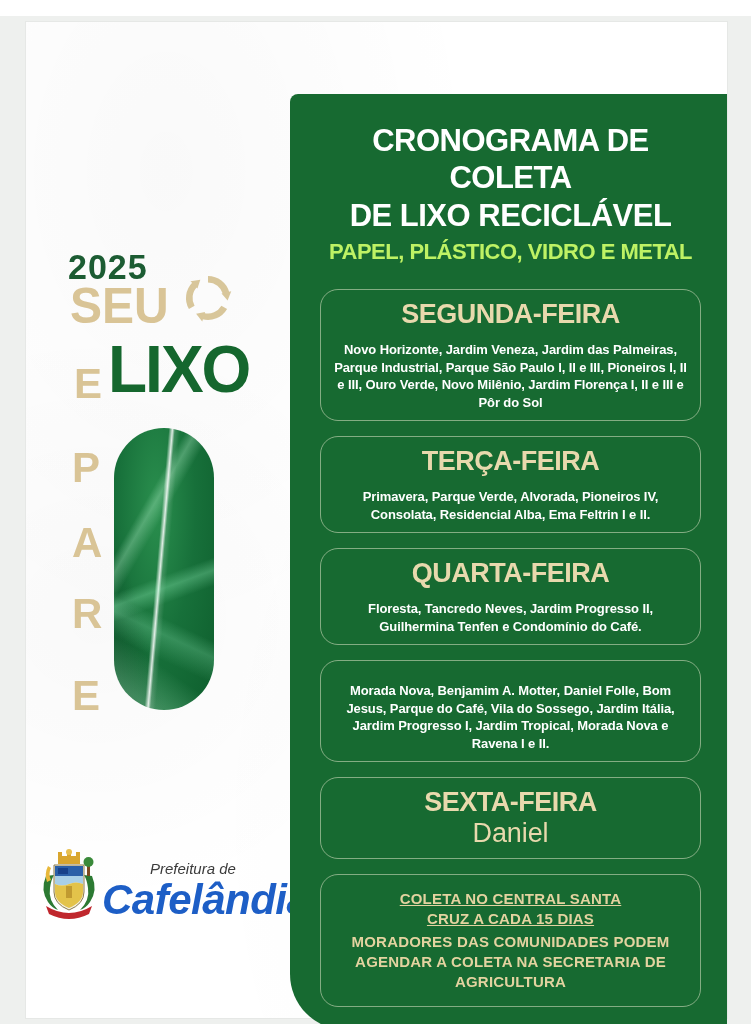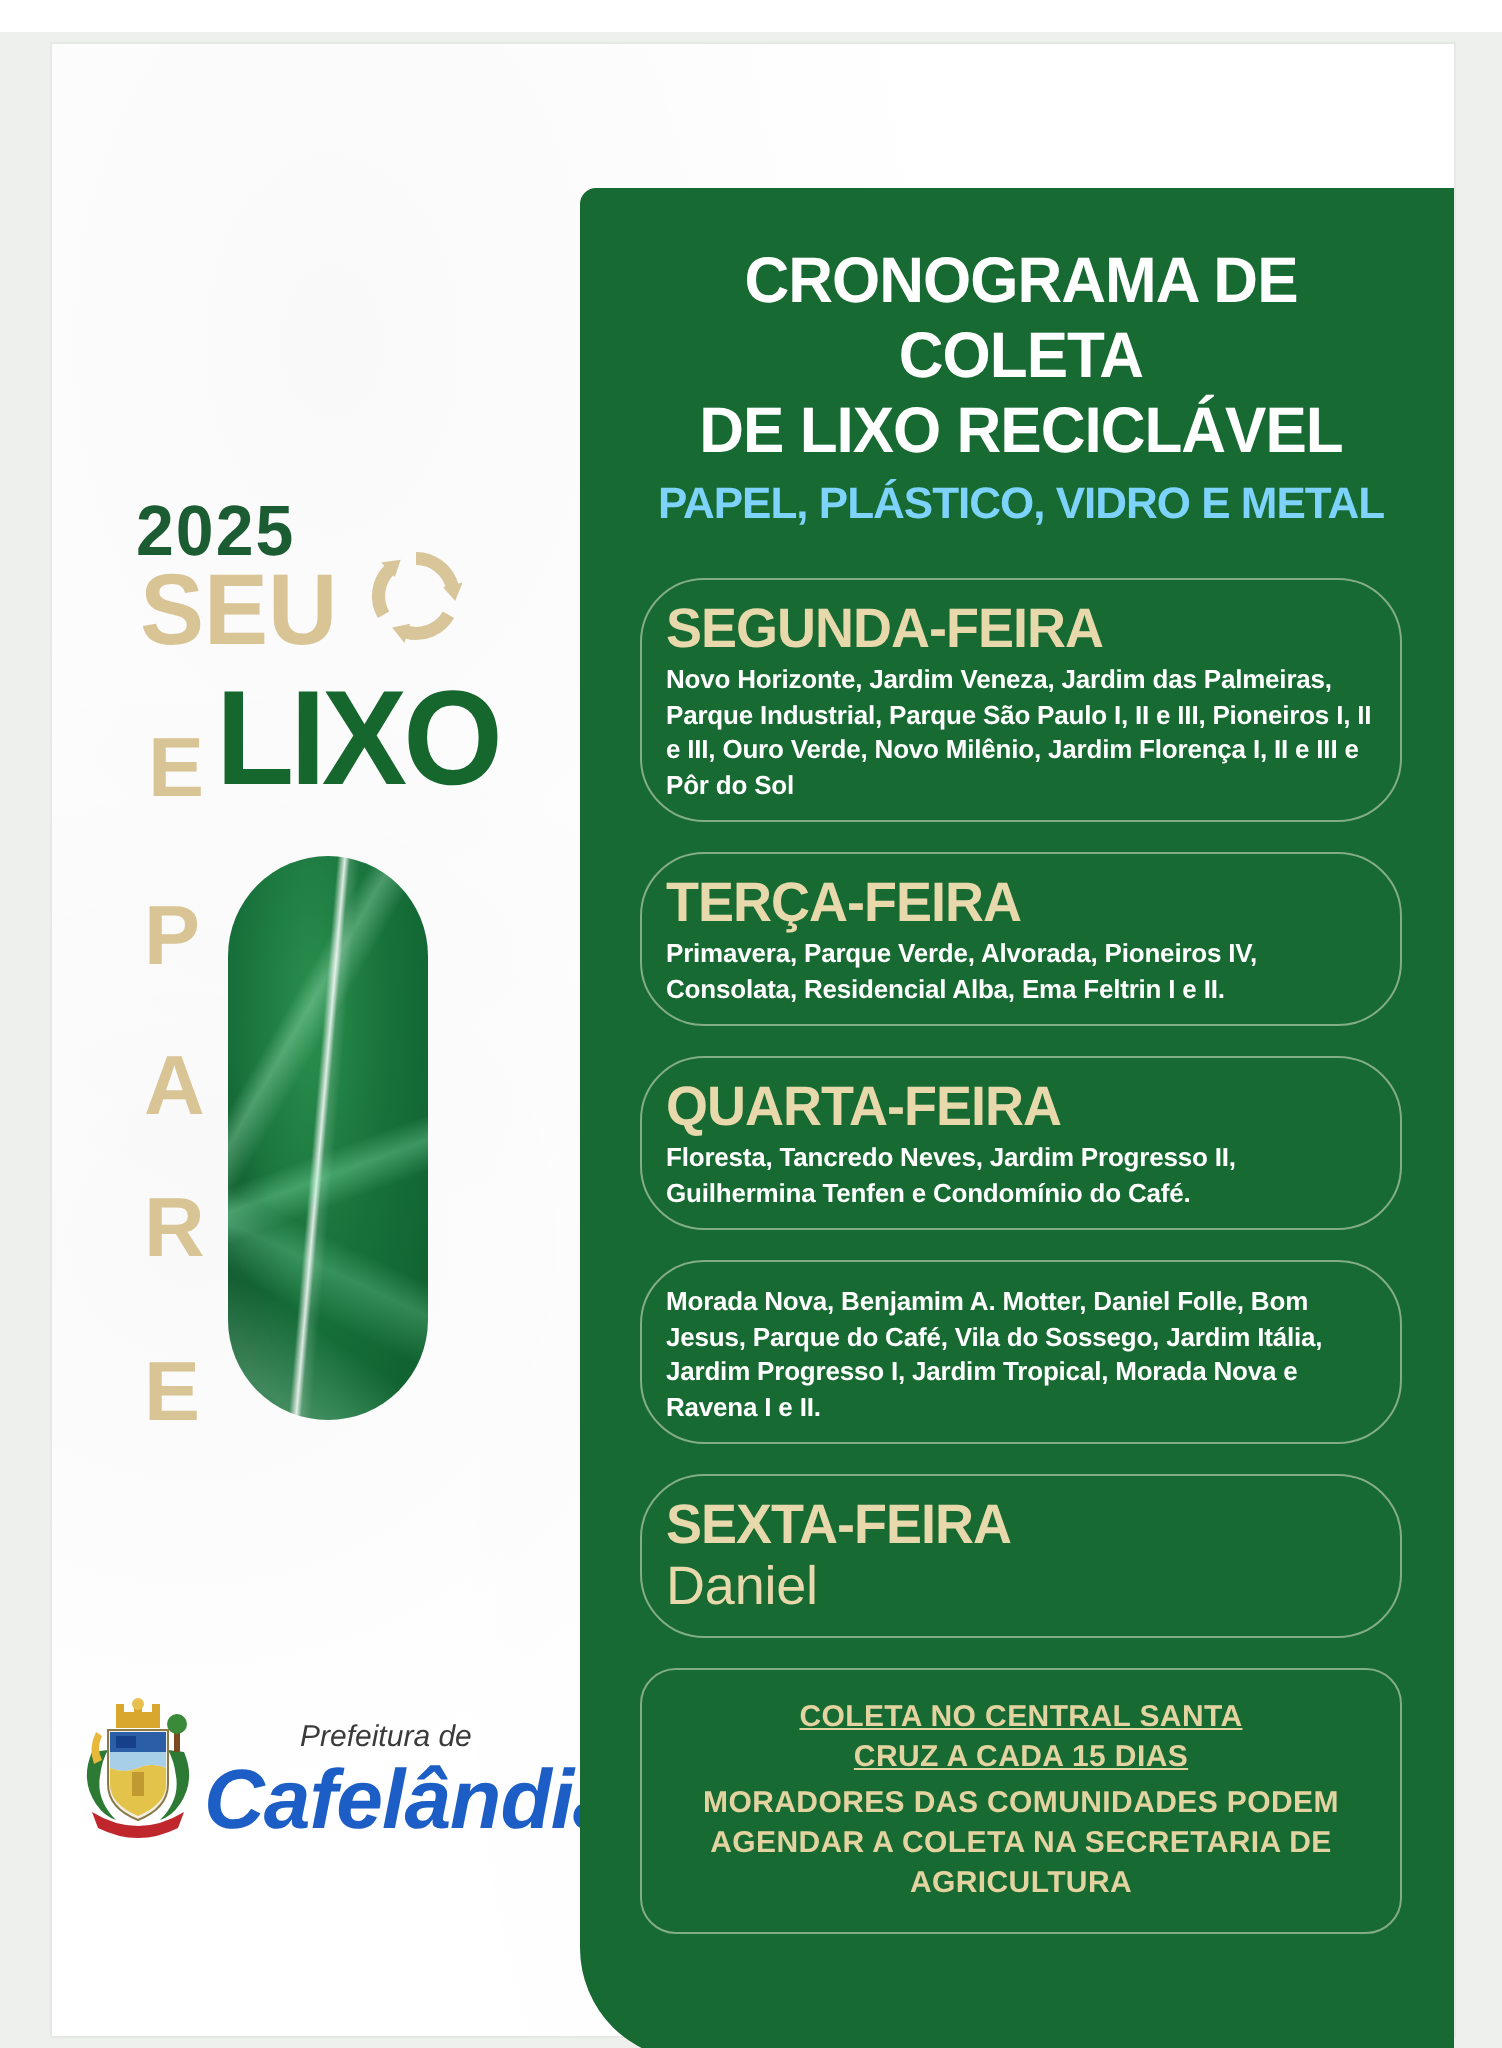--- a/index.html
+++ b/index.html
@@ -60,7 +60,7 @@
     color:#ffffff;letter-spacing:-0.5px;transform:scaleY(1.04);
   }
   .panel-subtitle{
-    text-align:center;font-size:22px;font-weight:bold;color:#7dd3fc;
+    text-align:center;font-size:22px;font-weight:bold;color:#bef264;
     margin-top:7px;letter-spacing:-0.5px;
   }
   .cards{margin-top:24px;display:flex;flex-direction:column;gap:15px;}

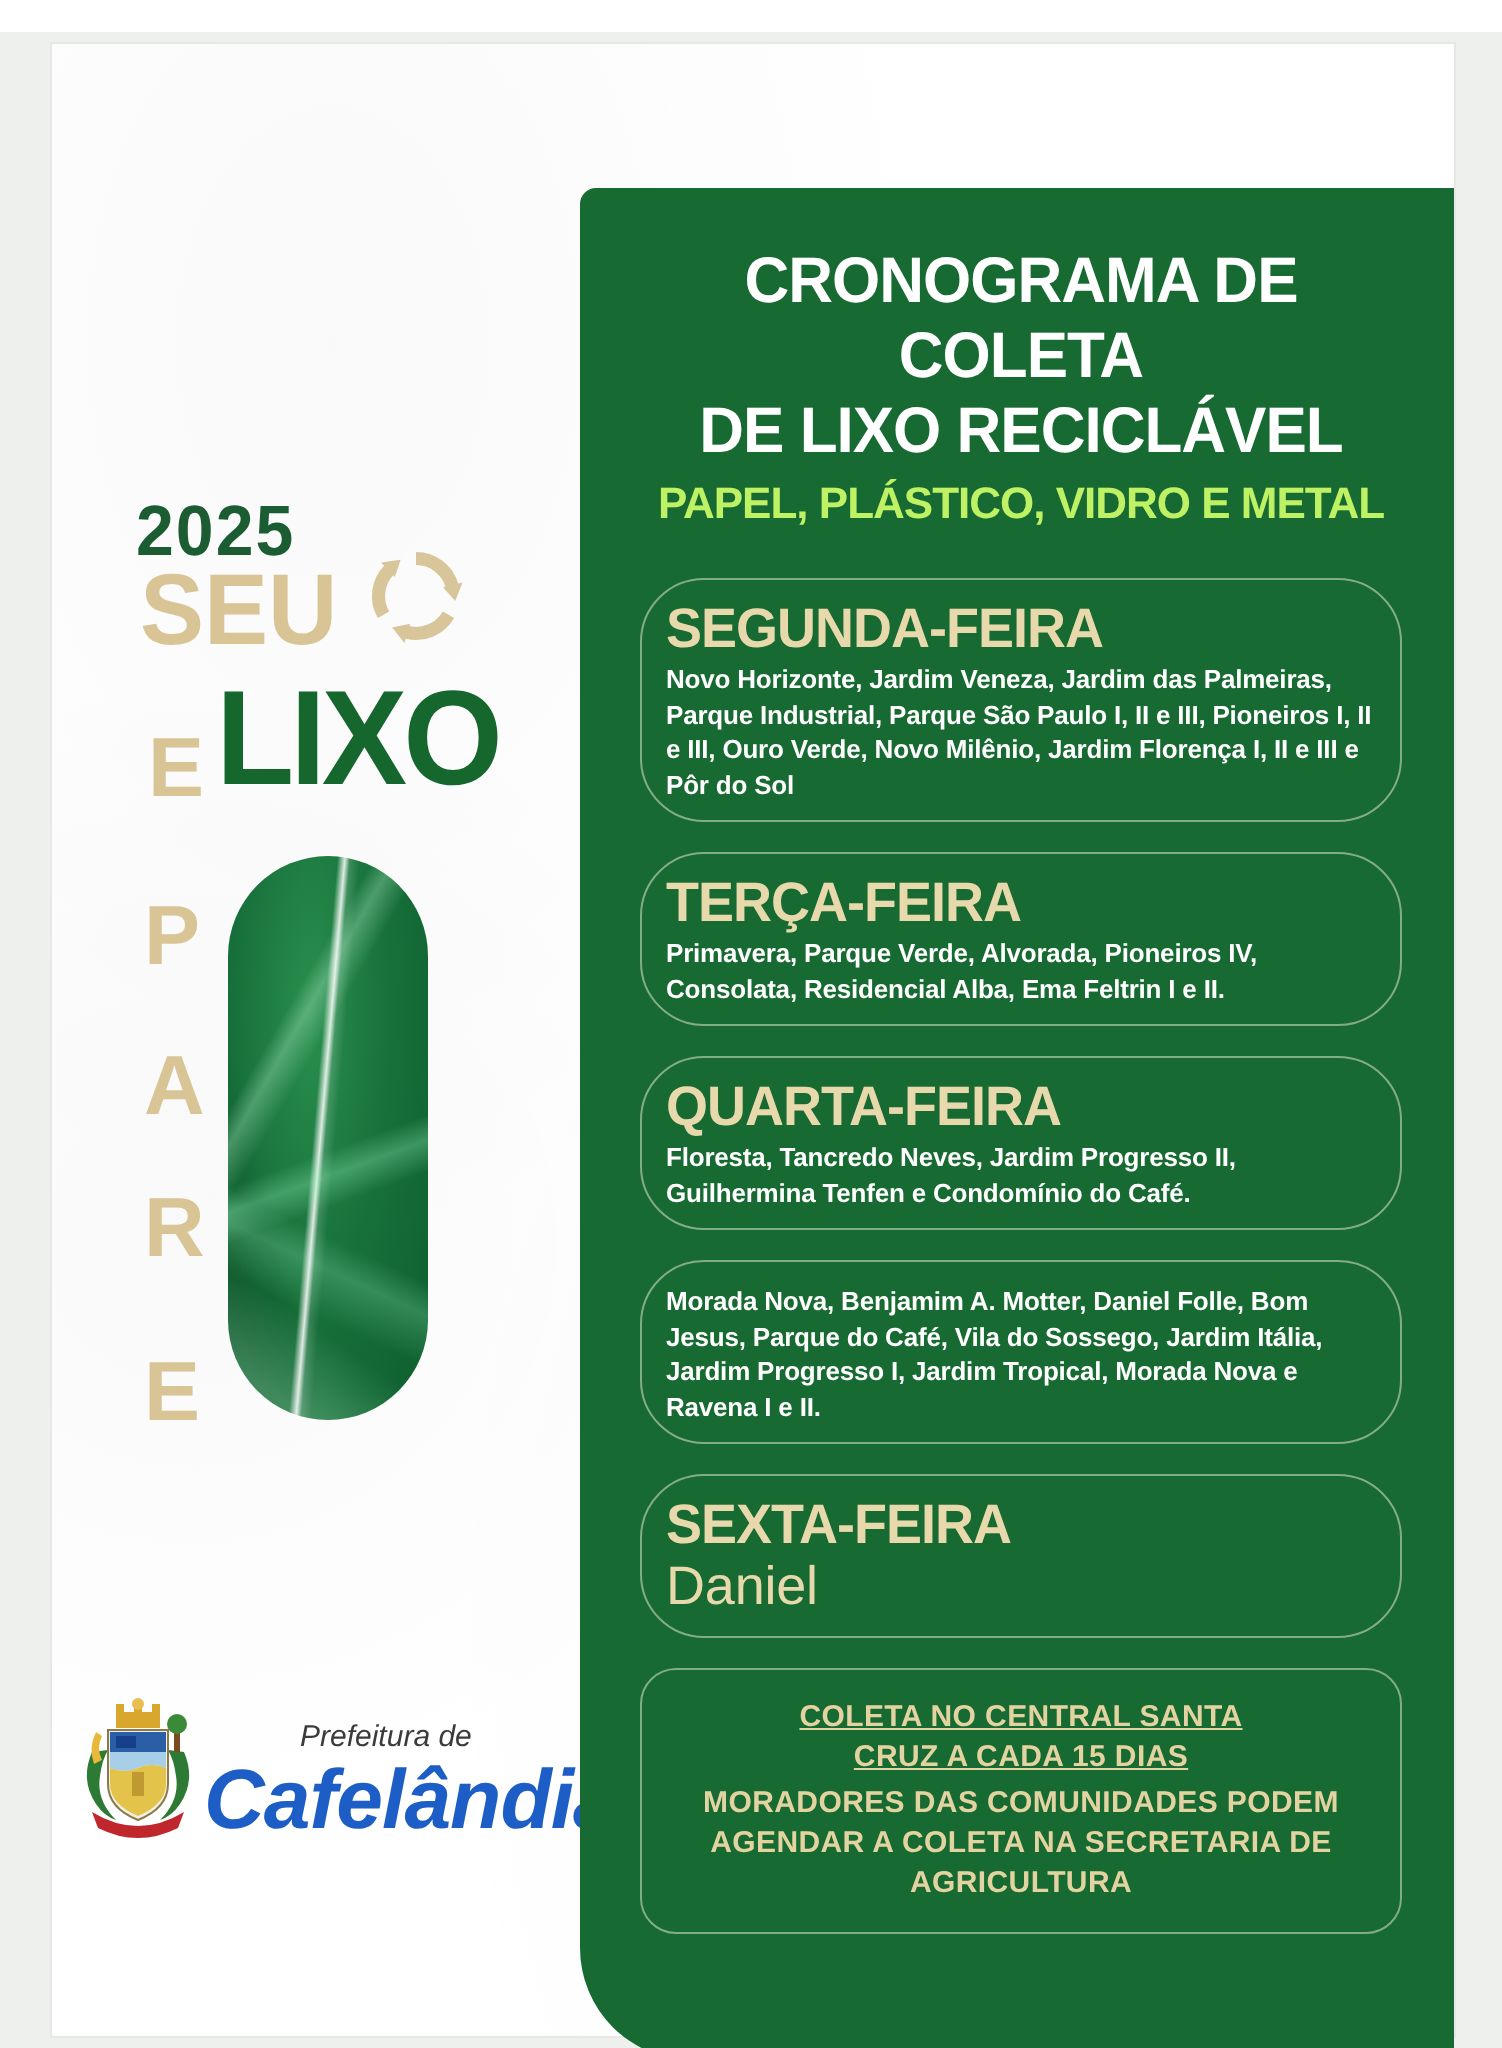--- a/index.html
+++ b/index.html
@@ -65,8 +65,8 @@
   }
   .cards{margin-top:24px;display:flex;flex-direction:column;gap:15px;}
   .card{
-    border:1.5px solid rgba(240,240,214,0.5);border-radius:32px;
-    padding:9px 12px;text-align:left;box-sizing:border-box;
+    border:1.5px solid rgba(240,240,214,0.5);border-radius:18px;
+    padding:9px 12px;text-align:center;box-sizing:border-box;
   }
   .card-day{
     font-size:27px;font-weight:bold;color:#e8d9ad;letter-spacing:-0.5px;

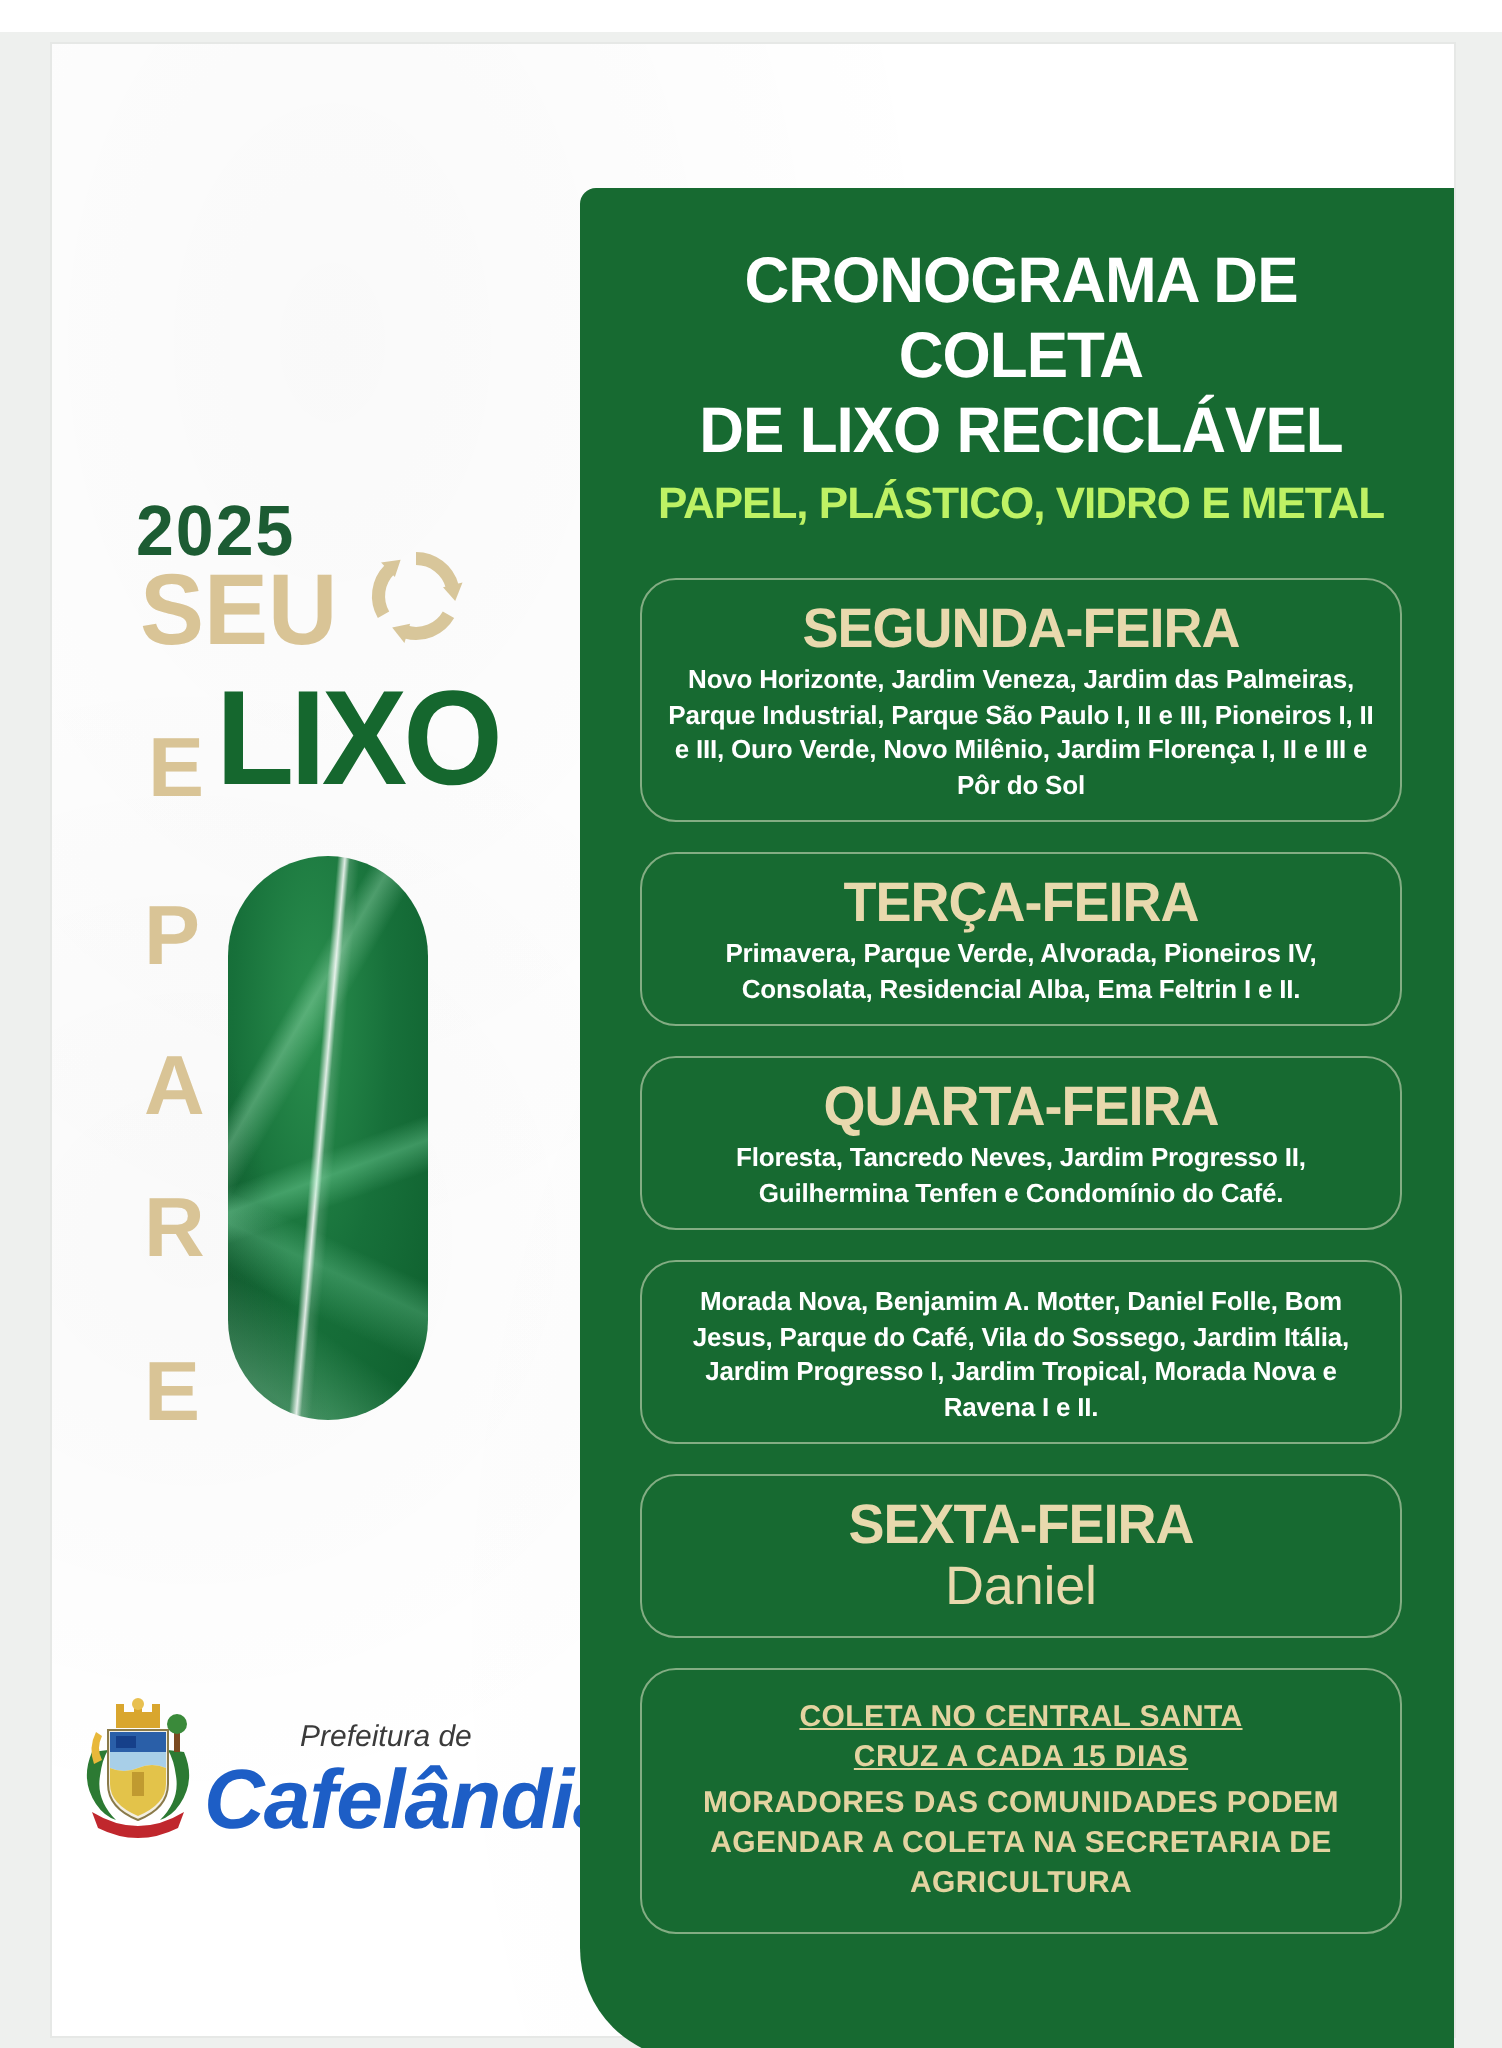--- a/index.html
+++ b/index.html
@@ -73,7 +73,7 @@
     line-height:30px;transform:scaleY(1.03);
   }
   .card-areas{
-    margin-top:2px;font-size:13px;font-weight:bold;color:#ffffff;
+    margin-top:12px;font-size:13px;font-weight:bold;color:#ffffff;
     line-height:17.5px;letter-spacing:-0.1px;
   }
   .card-areas.centro{font-size:27px;font-weight:normal;color:#e8d9ad;line-height:32px;margin-top:0;}

